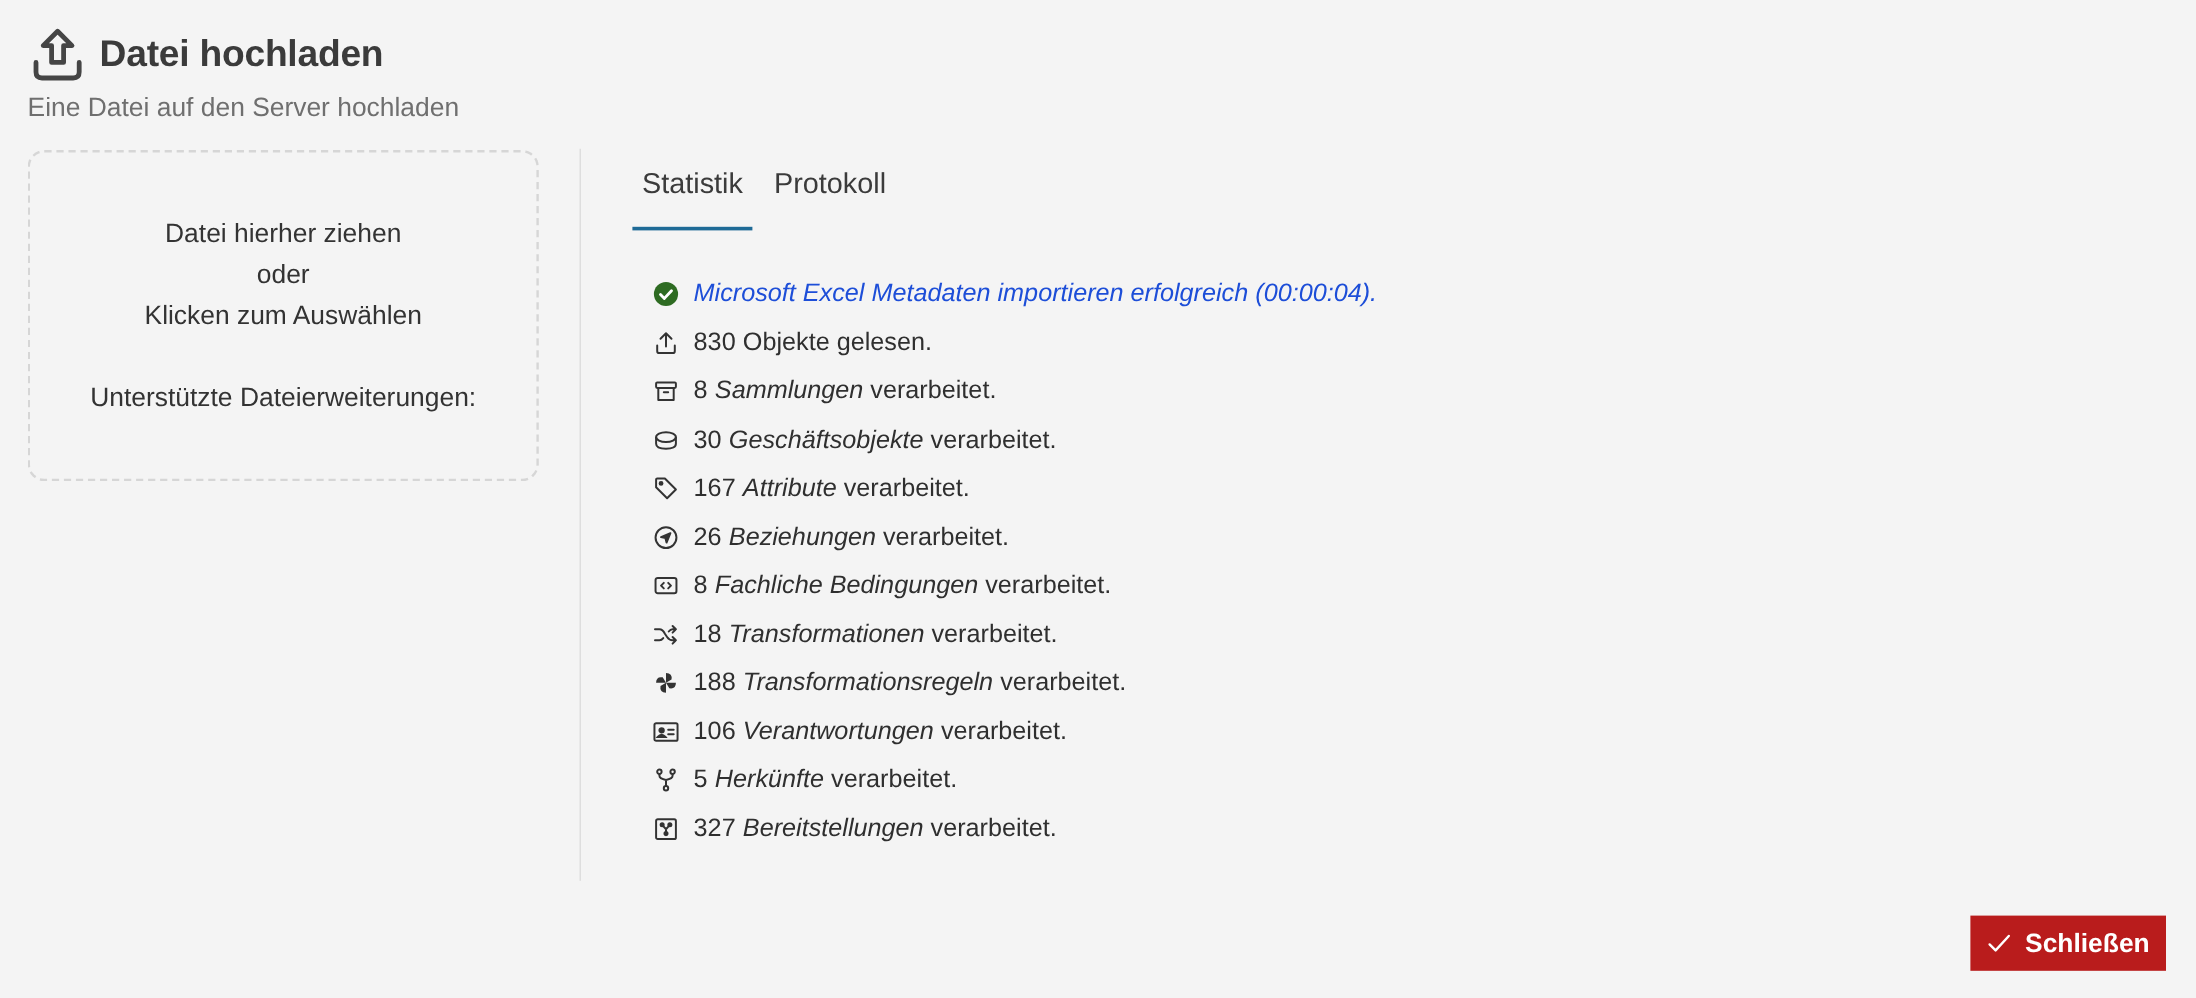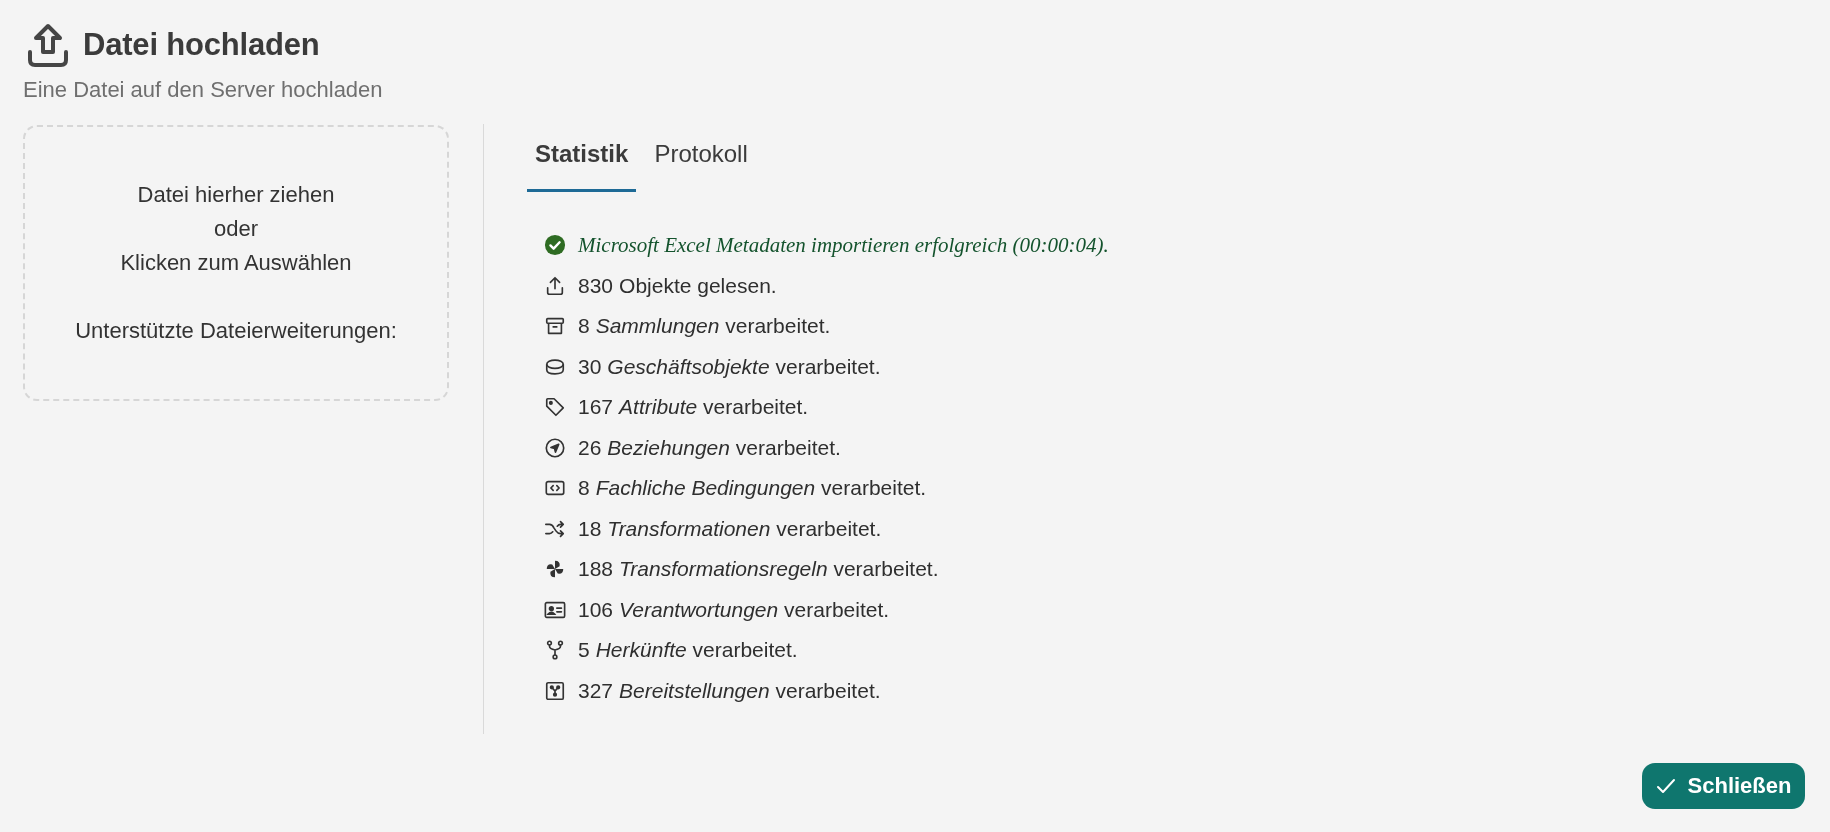--- a/index.html
+++ b/index.html
@@ -25,7 +25,7 @@
 
   .tabs { position:absolute; left:527px; top:140px; display:flex; }
   .tab { font-size:24px; padding:0 8px 24px 8px; cursor:pointer; color:#3b3b3b; position:relative; }
-  .tab.active { font-weight:bold; }
+  .tab.active { font-weight:normal; }
   .tab.active::after { content:""; position:absolute; left:0; right:0; bottom:0; height:3px; background:#1e6a96; }
   .tab + .tab { margin-left:10px; }
 

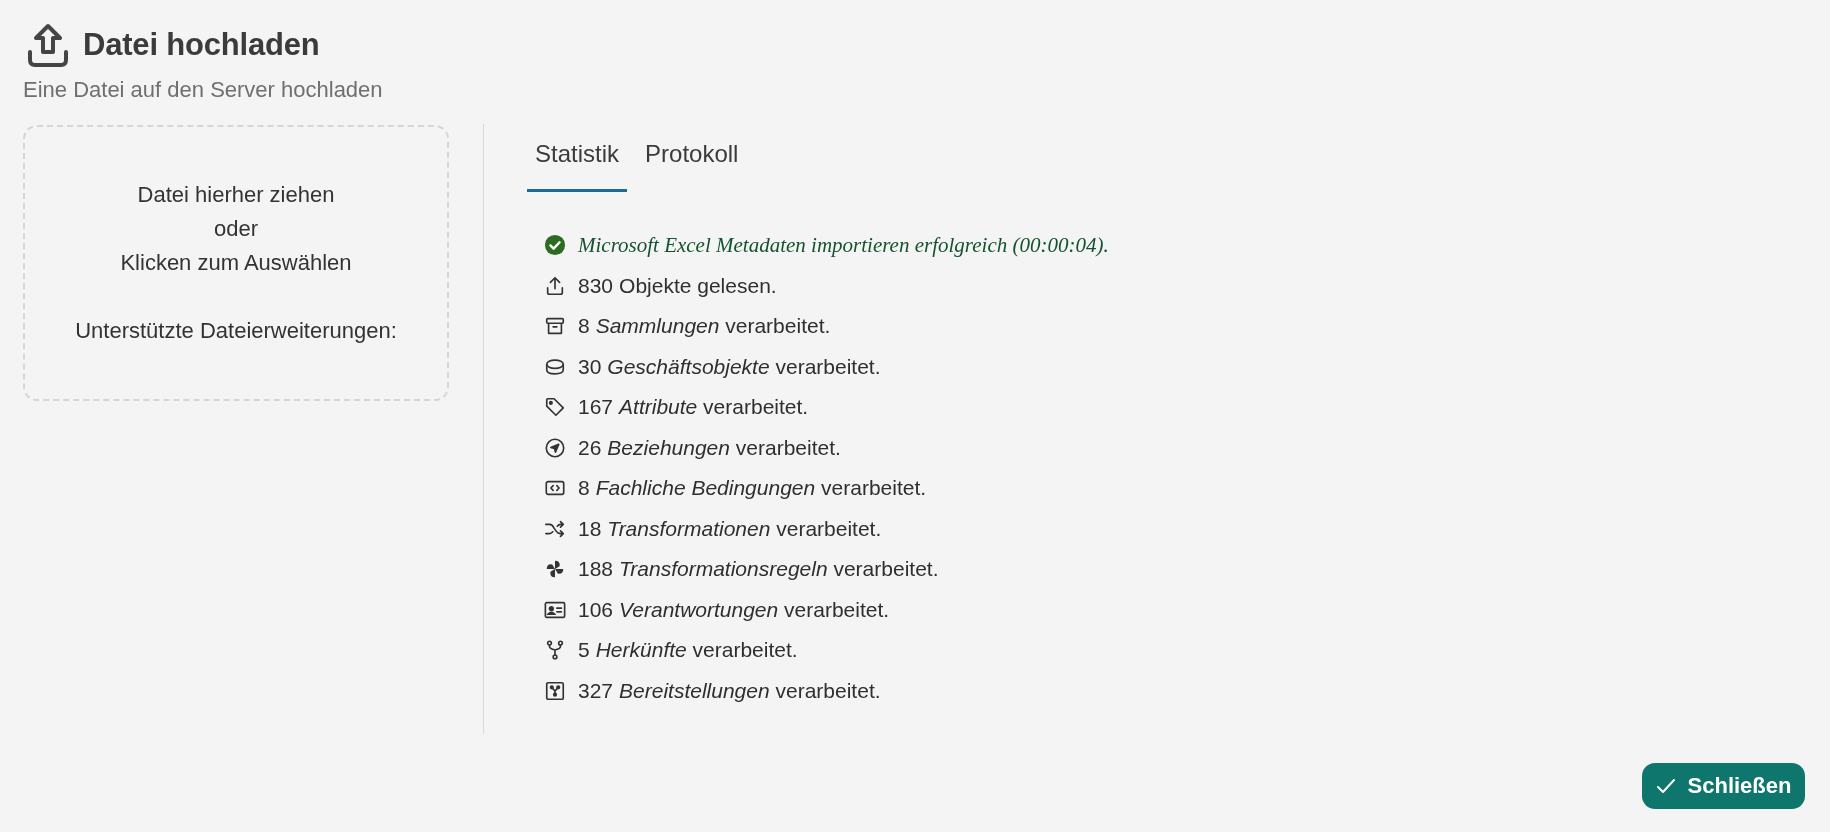--- a/index.html
+++ b/index.html
@@ -33,7 +33,7 @@
   .stats li { display:flex; align-items:center; height:40.5px; font-size:21px; color:#2f2f2f; }
   .stats li .ic { width:24px; height:24px; margin-right:11px; display:flex; align-items:center; justify-content:center; }
   .stats li .ic svg { width:22px; height:22px; }
-  .stats li.success { color:#14532d; font-style:italic;font-family:Liberation Serif, serif; }
+  .stats li.success { color:#1d4ed8; font-style:italic; }
   .stats em { font-style:italic; }
   .stats .num { margin-right:6px; }
 

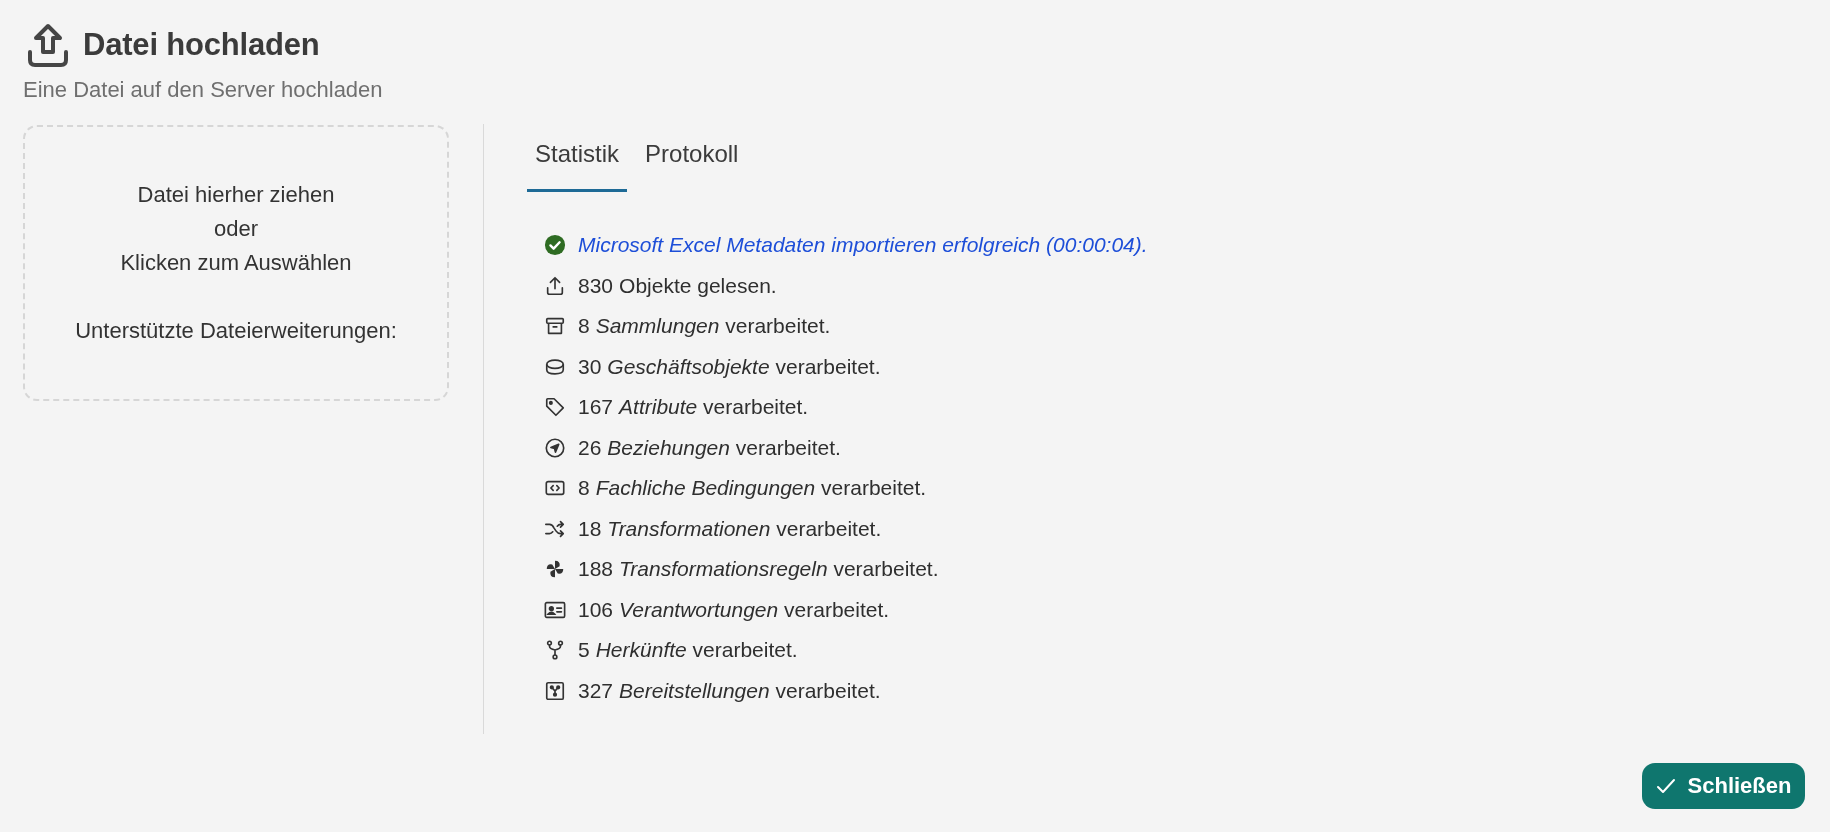--- a/index.html
+++ b/index.html
@@ -39,7 +39,7 @@
 
   .close-btn {
     position:absolute; left:1642px; top:763px; width:163px; height:46px;
-    background:#0f766e; border-radius:13px; color:#fff; border:none;
+    background:#b91c1c; border-radius:0; color:#fff; border:none;
     display:flex; align-items:center; justify-content:center;
     font-family:"Liberation Sans", sans-serif; font-size:22px; font-weight:bold; cursor:pointer;
   }

